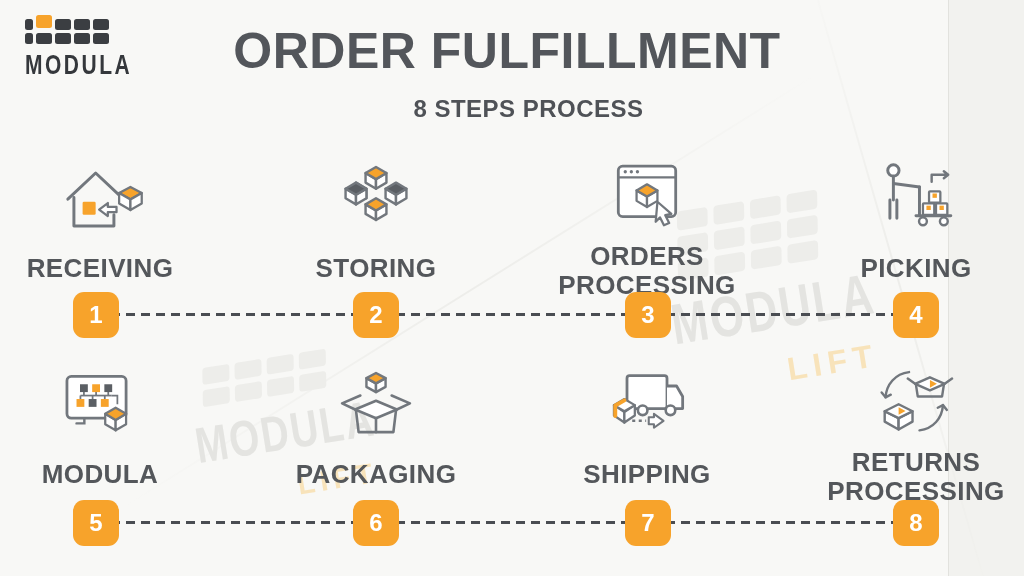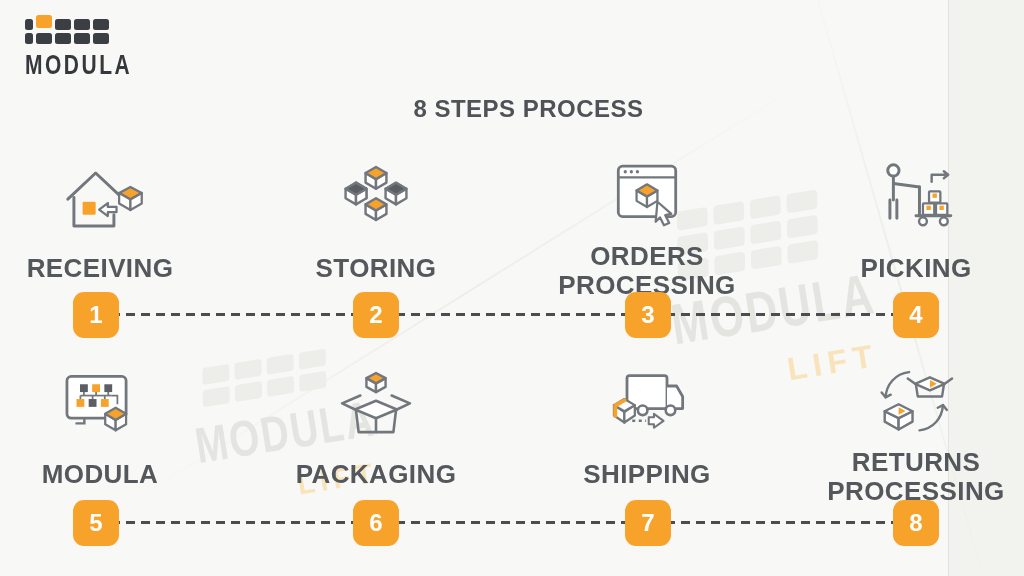--- a/index.html
+++ b/index.html
@@ -126,6 +126,7 @@
     <div class="logo-word">MODULA</div>
   </div>
 
+  <h1 class="title">ORDER FULFILLMENT</h1>
   <div class="subtitle">8 STEPS PROCESS</div>
 
   <div class="step-cell row-1" style="left:-10px;">

